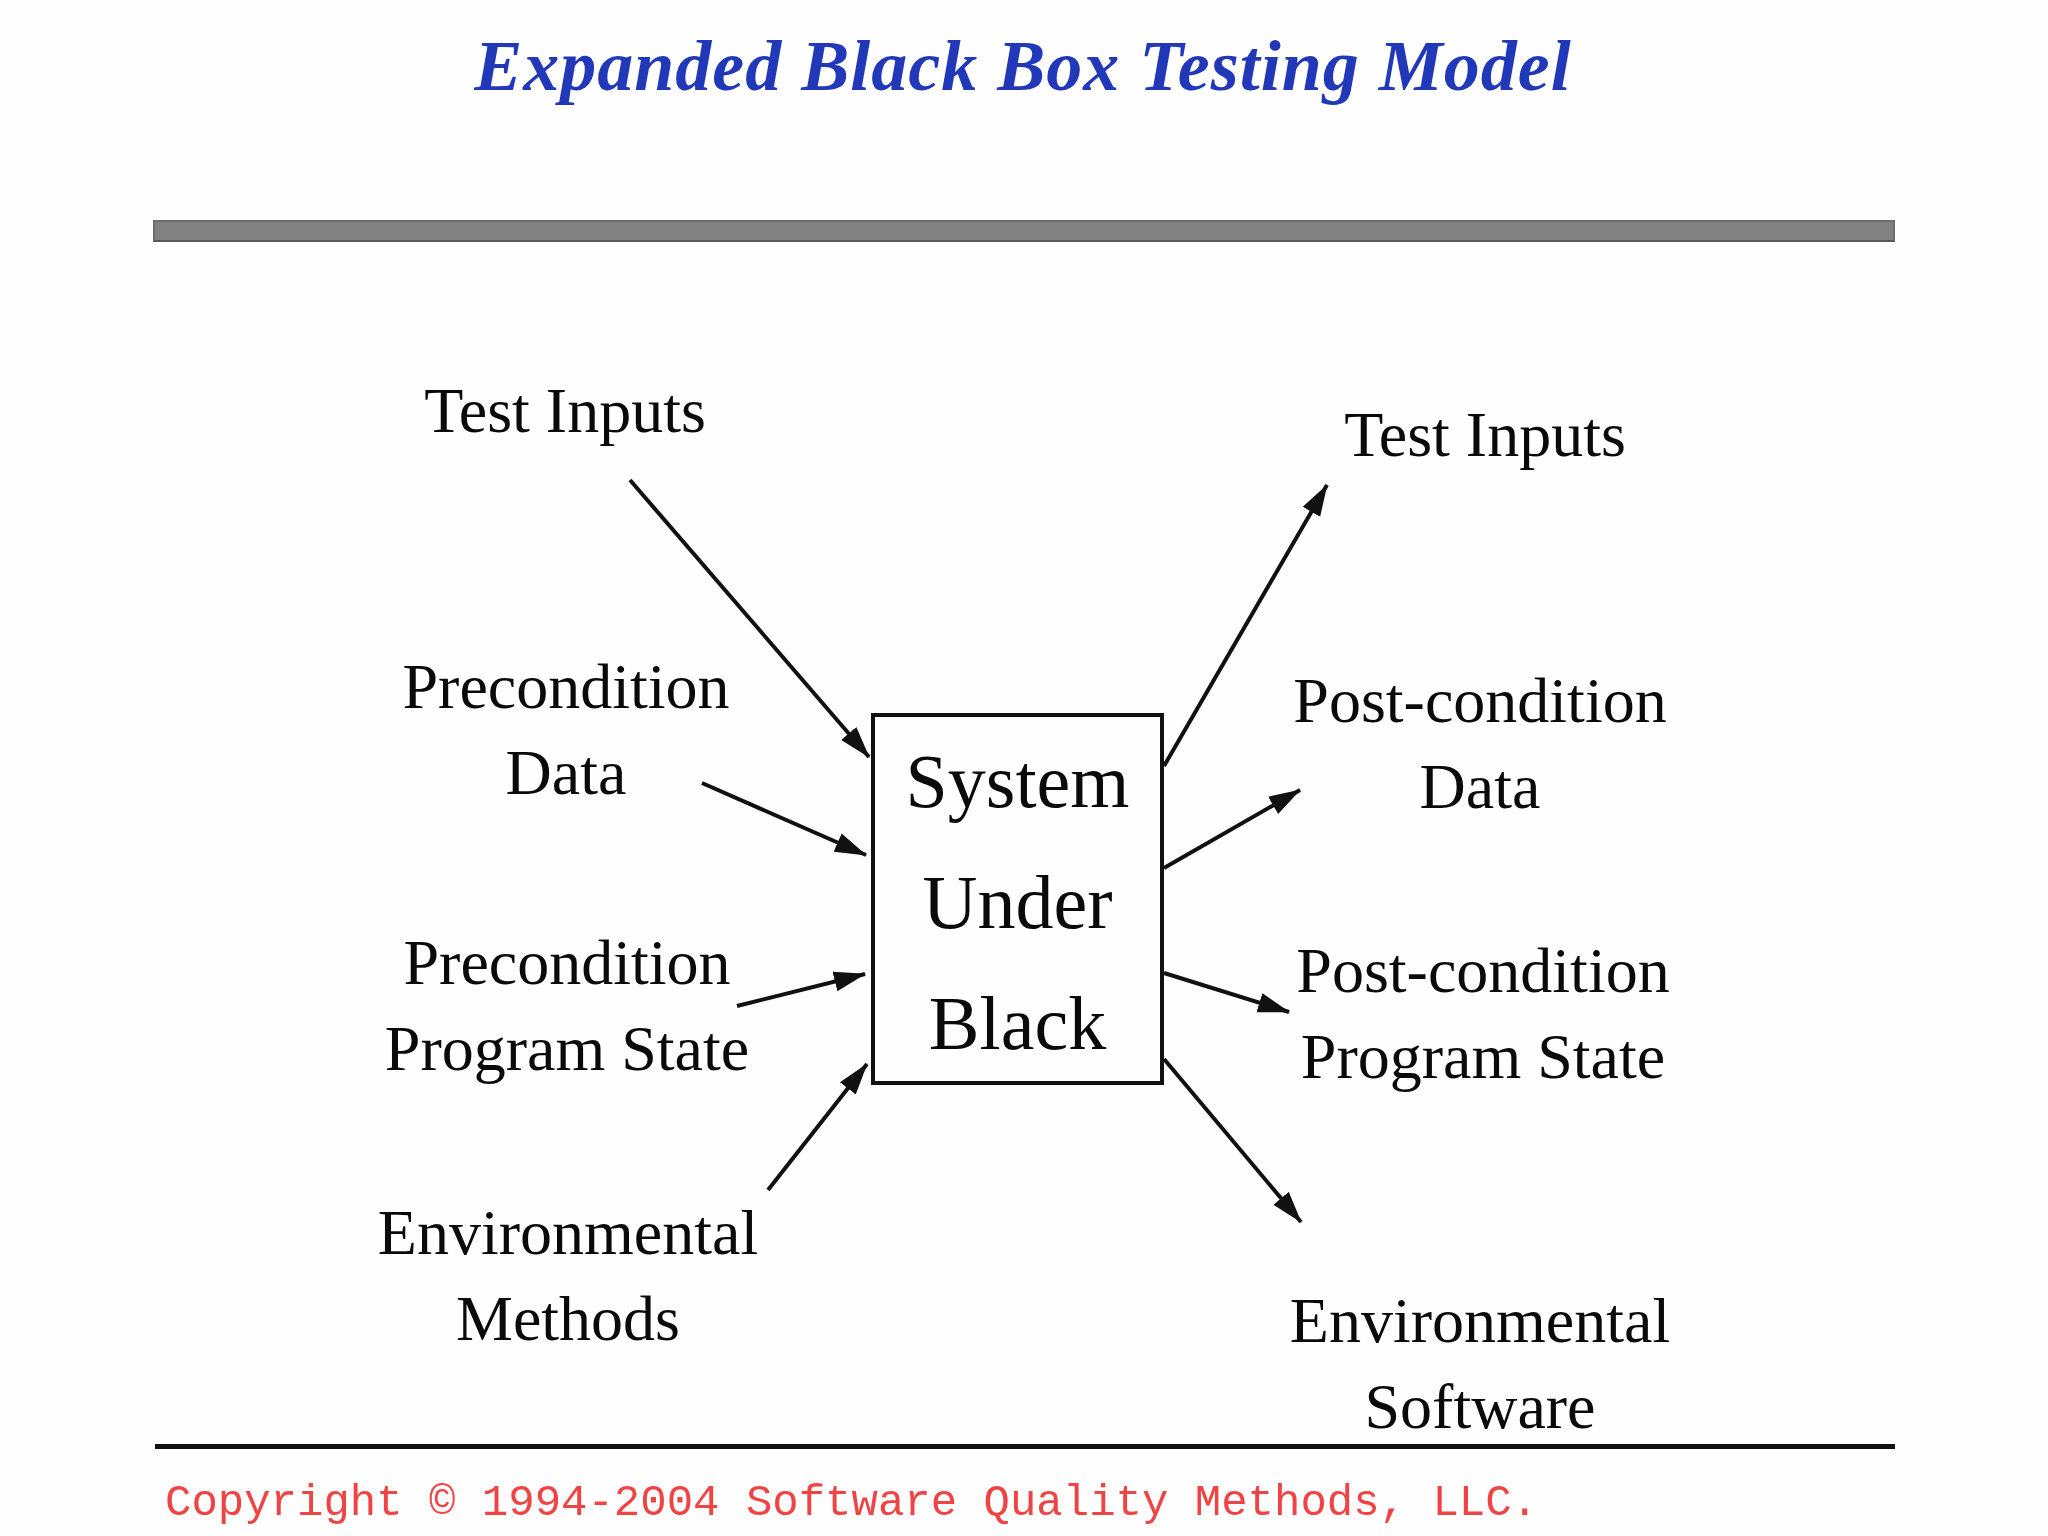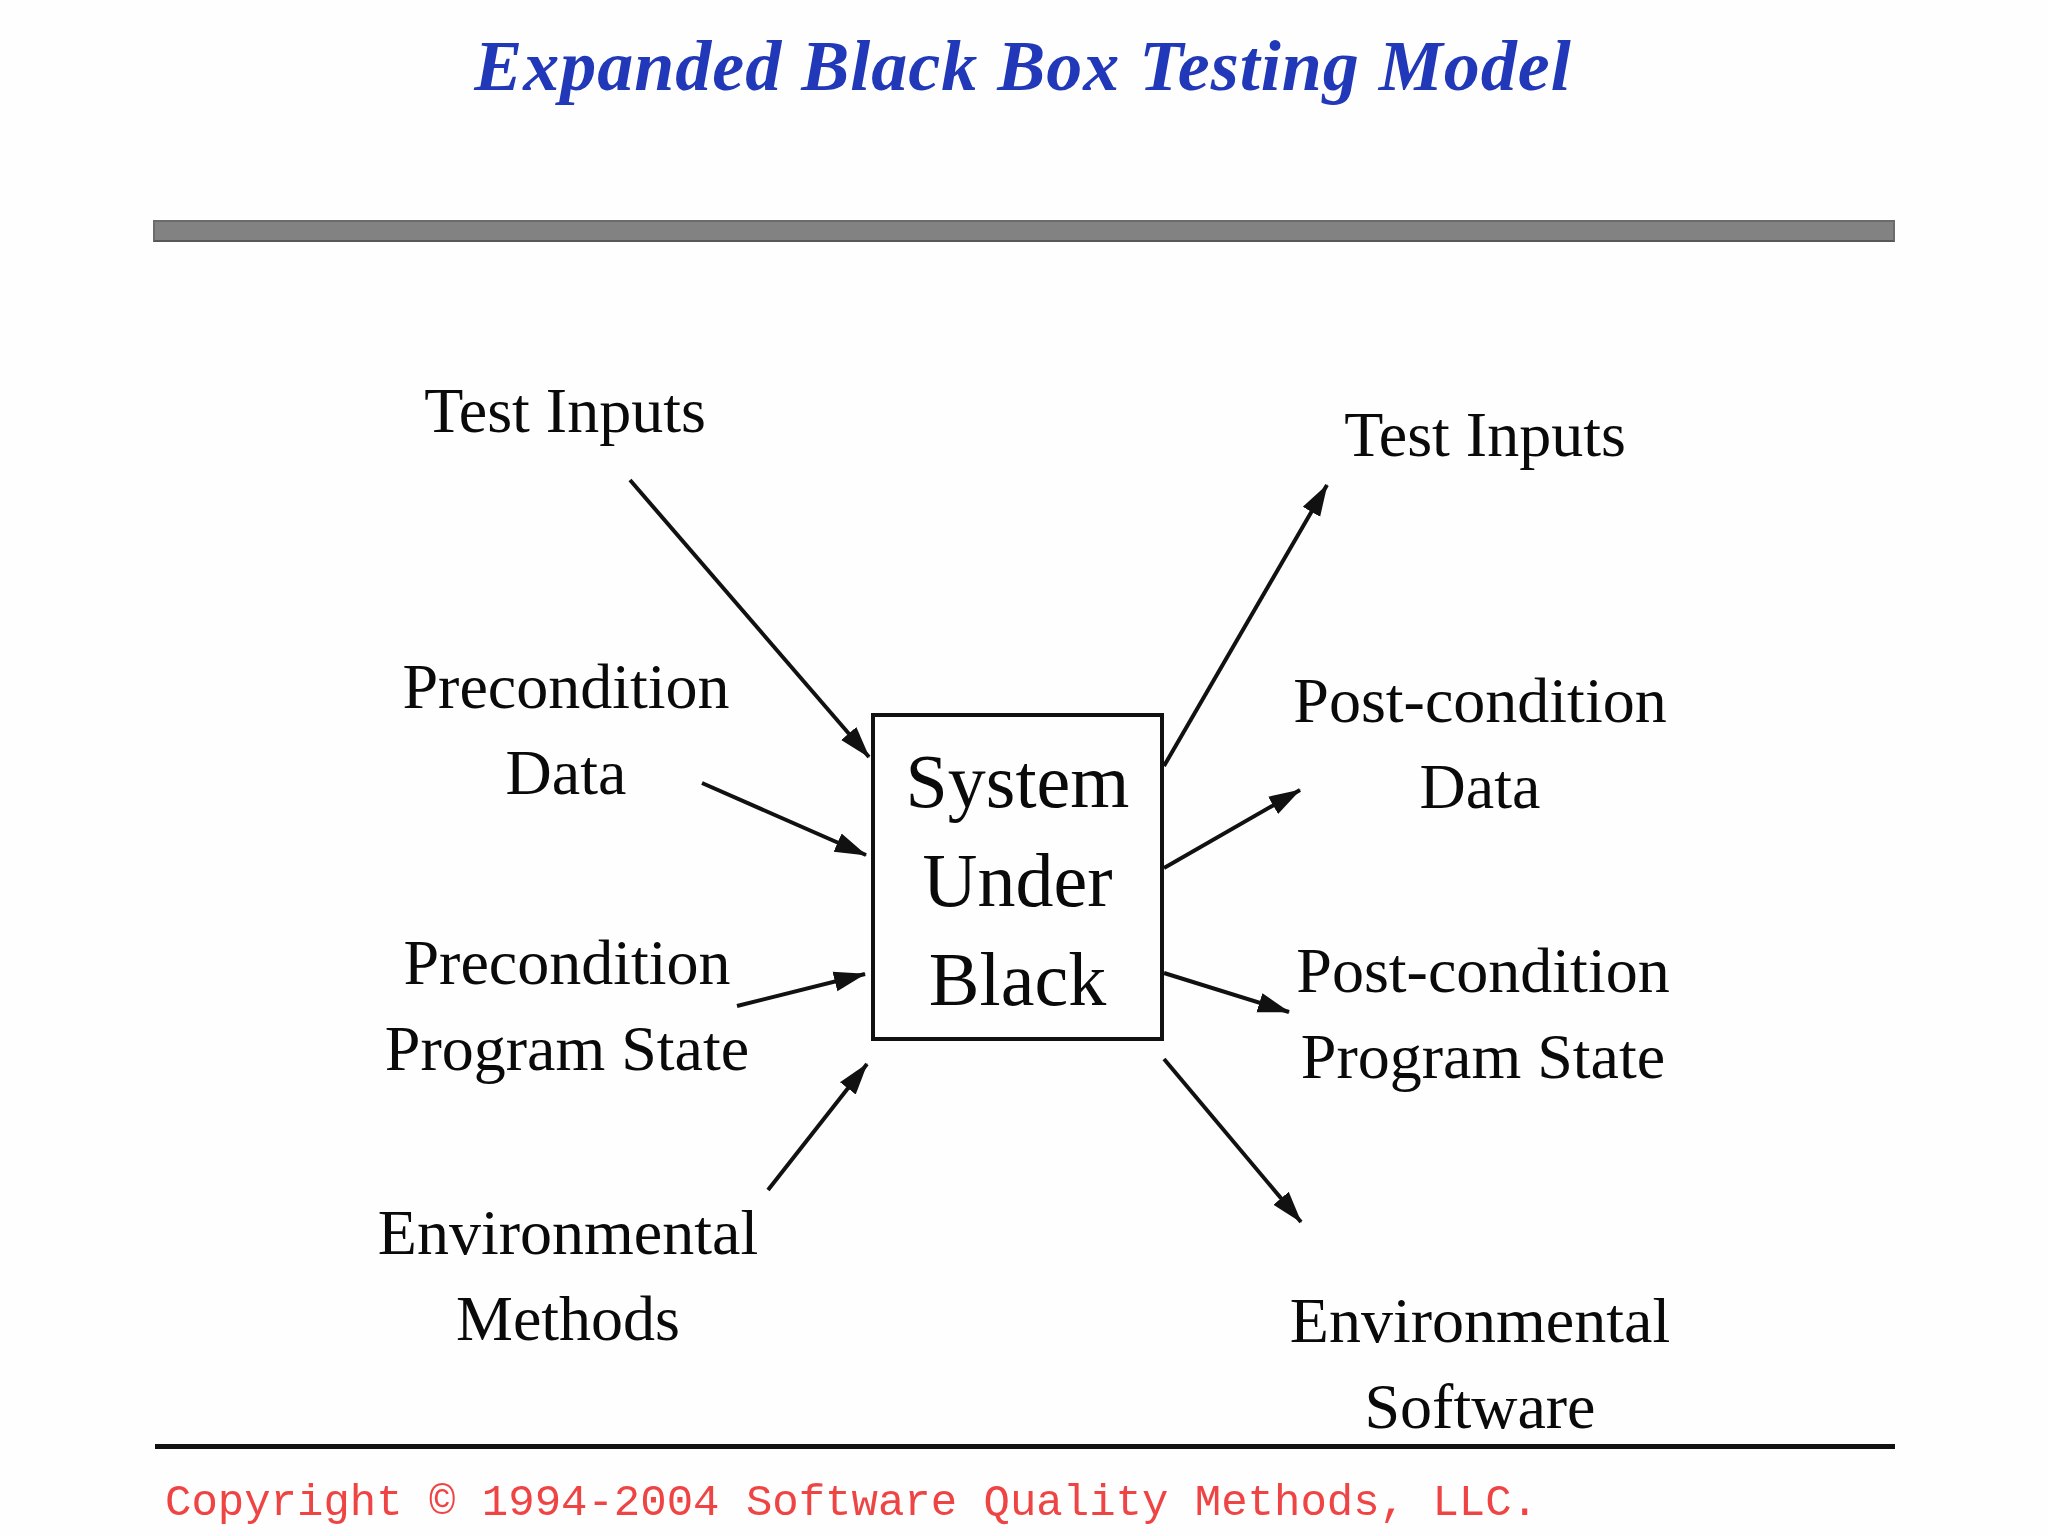--- a/index.html
+++ b/index.html
@@ -34,7 +34,7 @@
   }
   .sut-box{
     position:absolute;
-    left:871px;top:713px;width:293px;height:328px;
+    left:871px;top:713px;width:293px;height:372px;
     border:4px solid #111;
     box-sizing:border-box;
     background:#fefefe;

